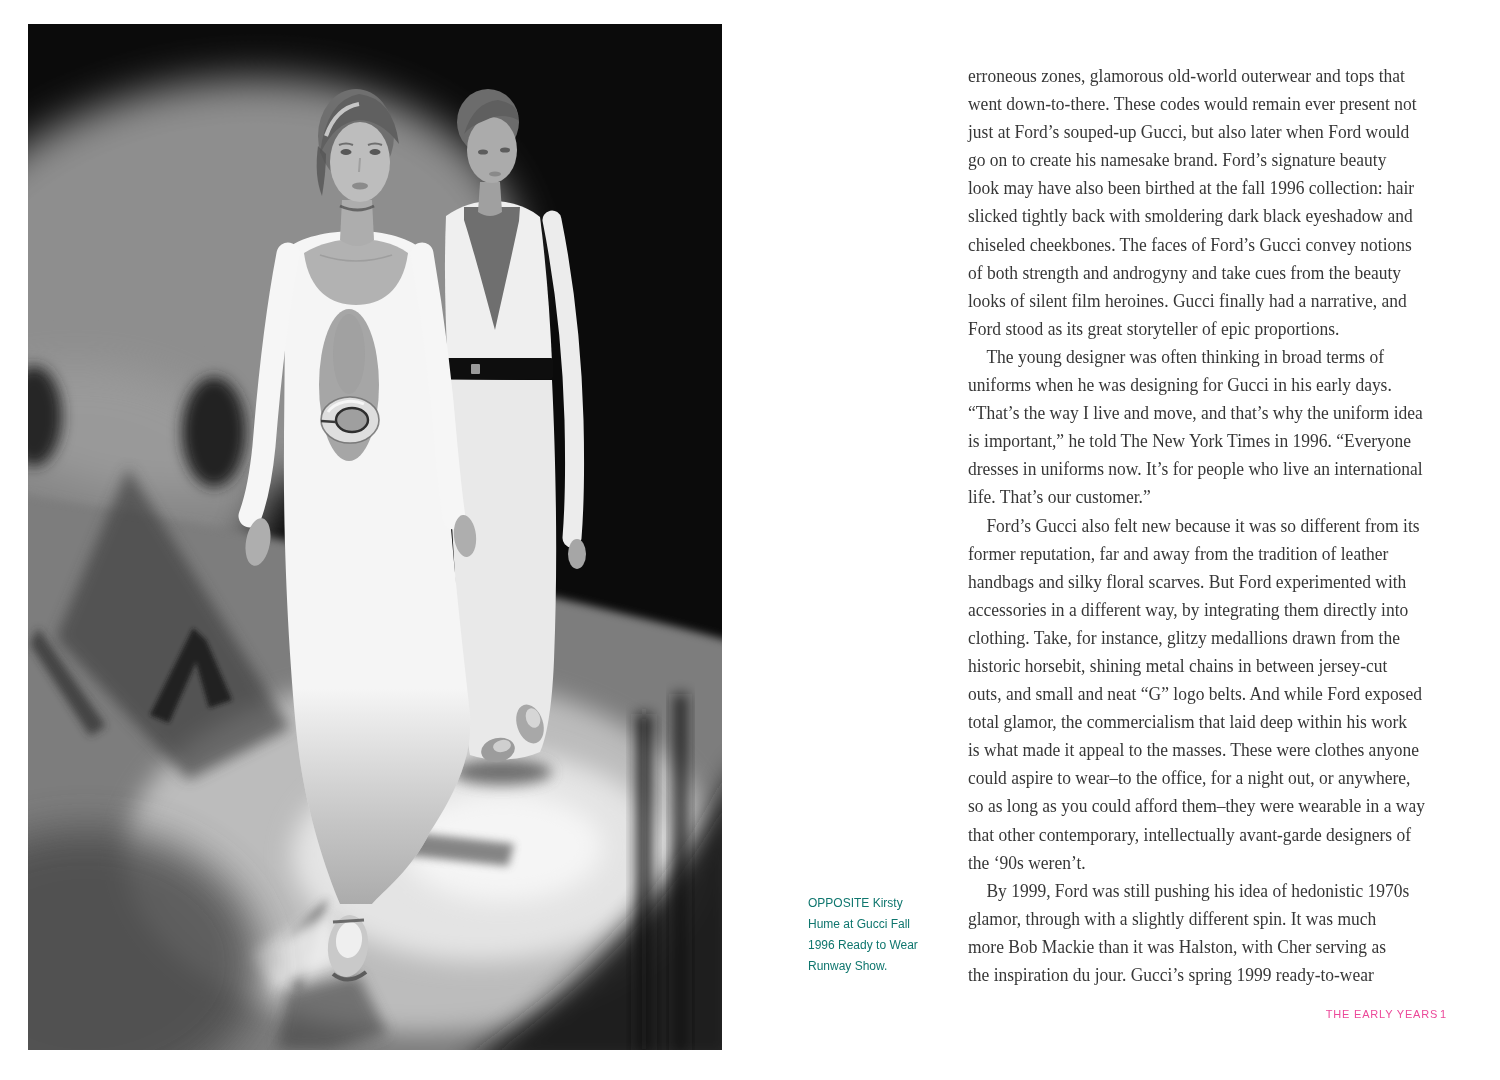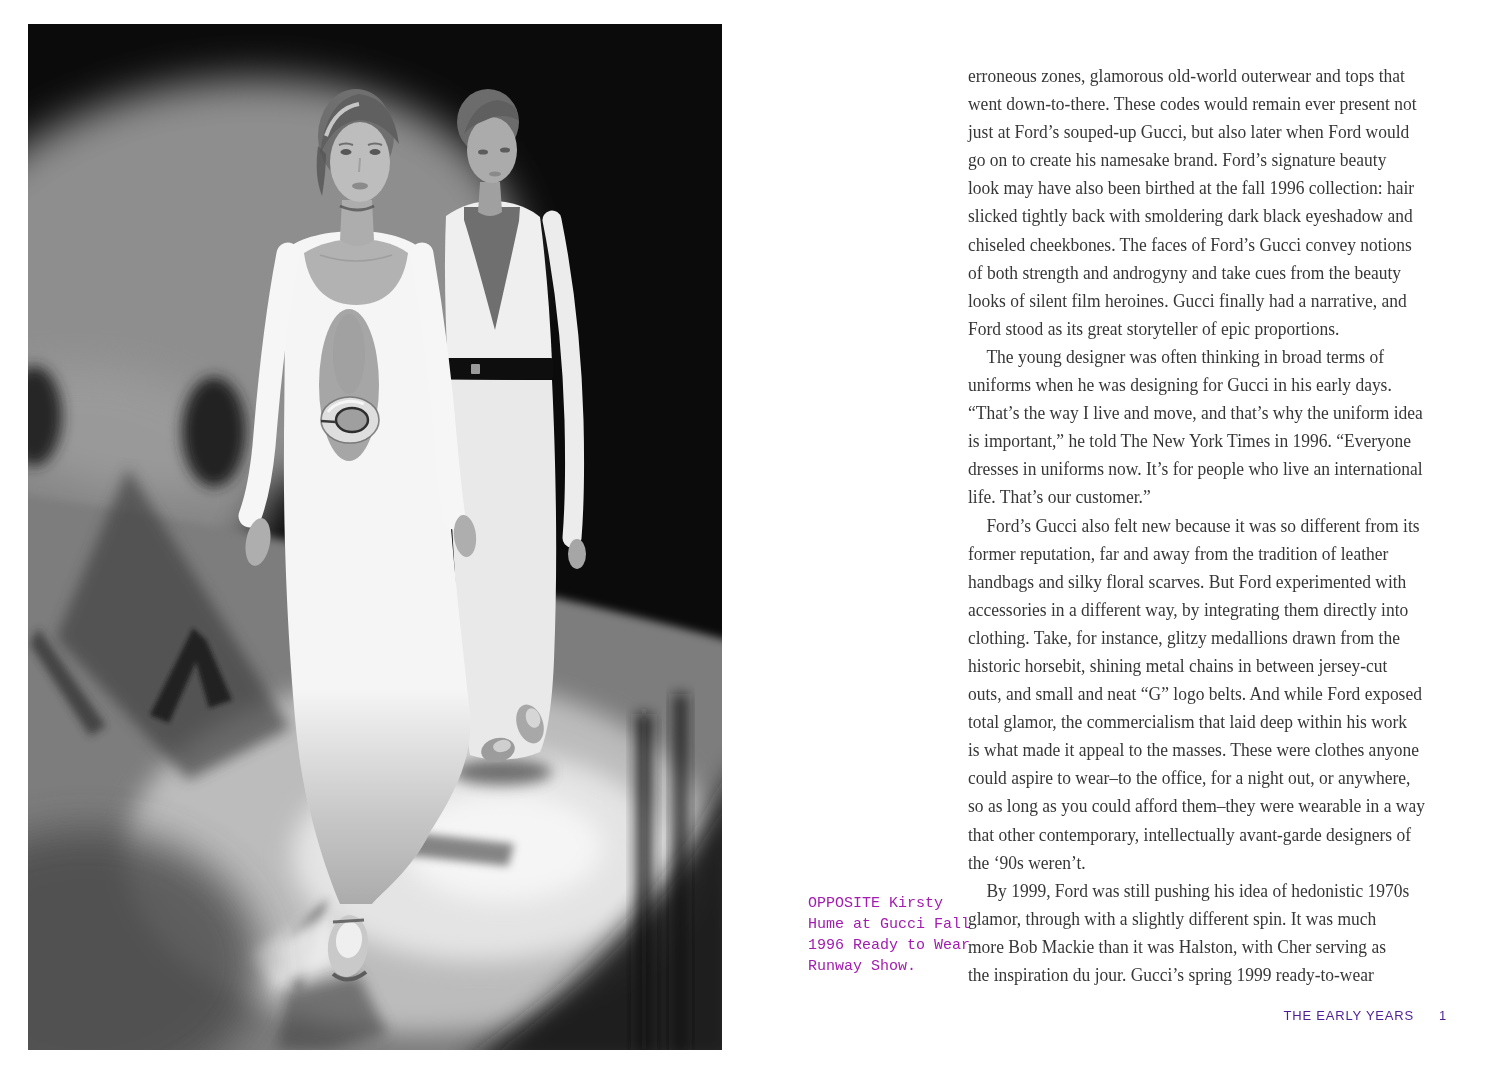--- a/index.html
+++ b/index.html
@@ -18,8 +18,8 @@
   .photo svg{display:block;width:100%;height:100%;}
   .caption{
     position:absolute;left:808px;top:893px;width:190px;
-    font-family:Liberation Mono, monospace;
-    font-size:15px;line-height:21px;color:#a21caf;
+    font-family:Liberation Sans, sans-serif;
+    font-size:12px;line-height:21px;color:#0f766e;
     white-space:pre;
   }
   .bodycol{

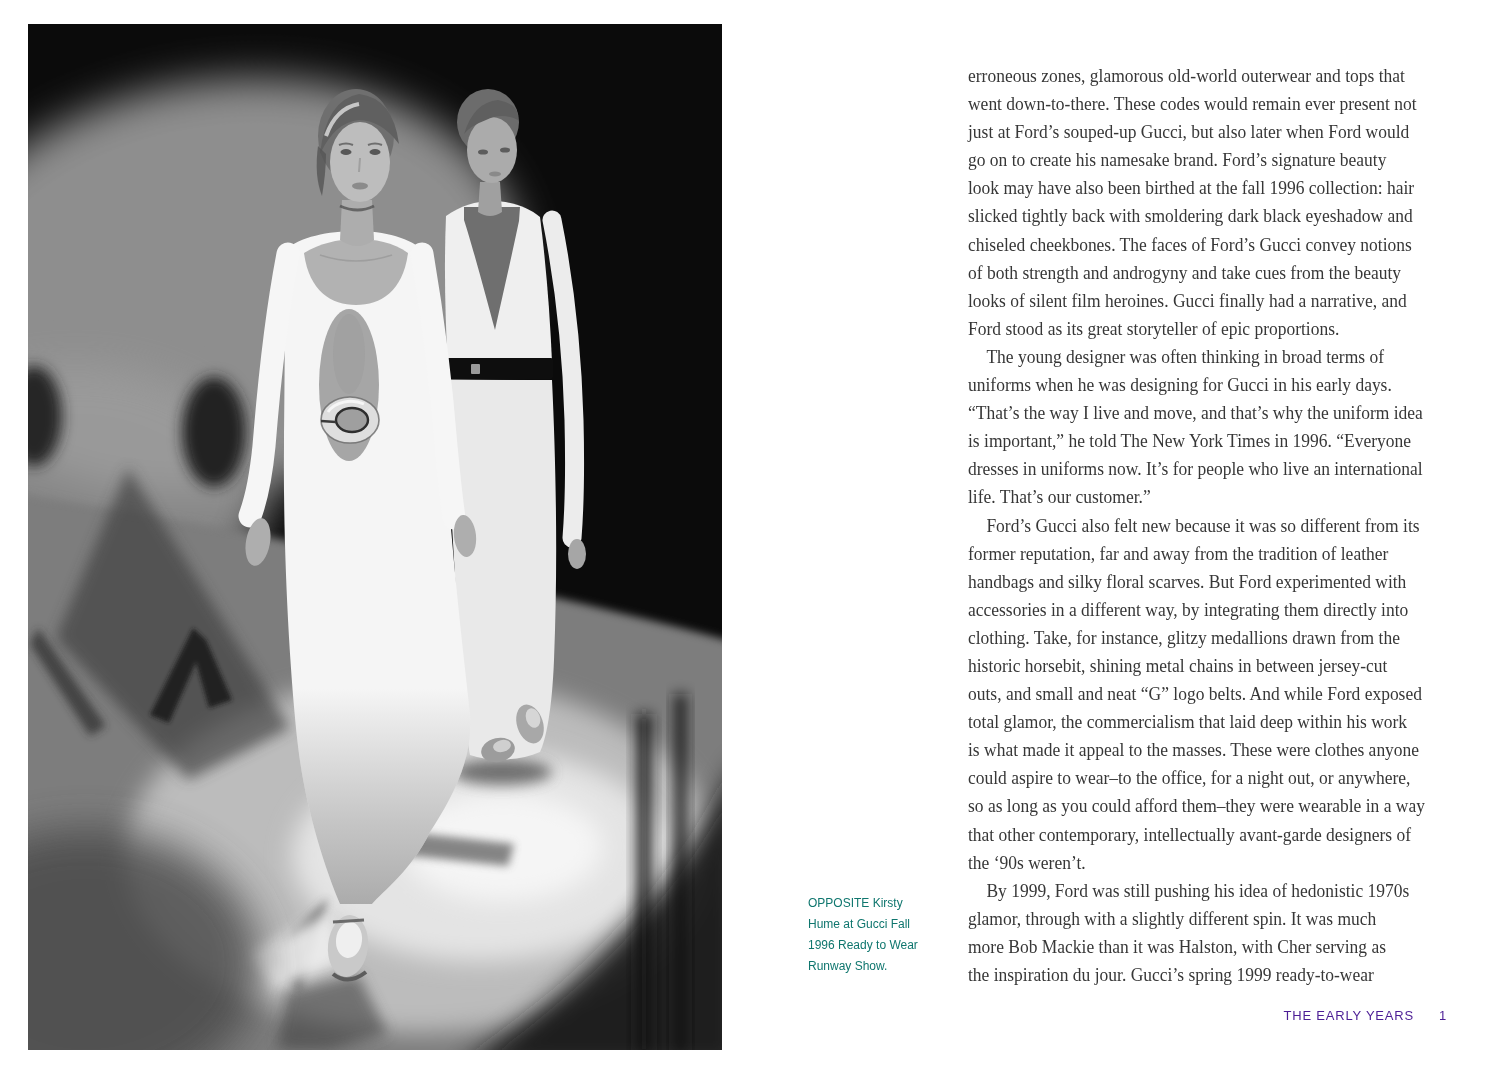--- a/index.html
+++ b/index.html
@@ -32,9 +32,9 @@
   .para.indent{text-indent:20px;}
   .footer{
     position:absolute;left:968px;top:1008px;width:479px;
-    display:flex;justify-content:flex-end;align-items:baseline;gap:25px;
+    display:flex;justify-content:flex-end;align-items:baseline;gap:2px;
     font-family:"Liberation Sans", sans-serif;
-    font-size:13px;letter-spacing:.8px;color:#4c1d95;
+    font-size:11px;letter-spacing:.8px;color:#ec4899;
   }
 </style>
 </head>

